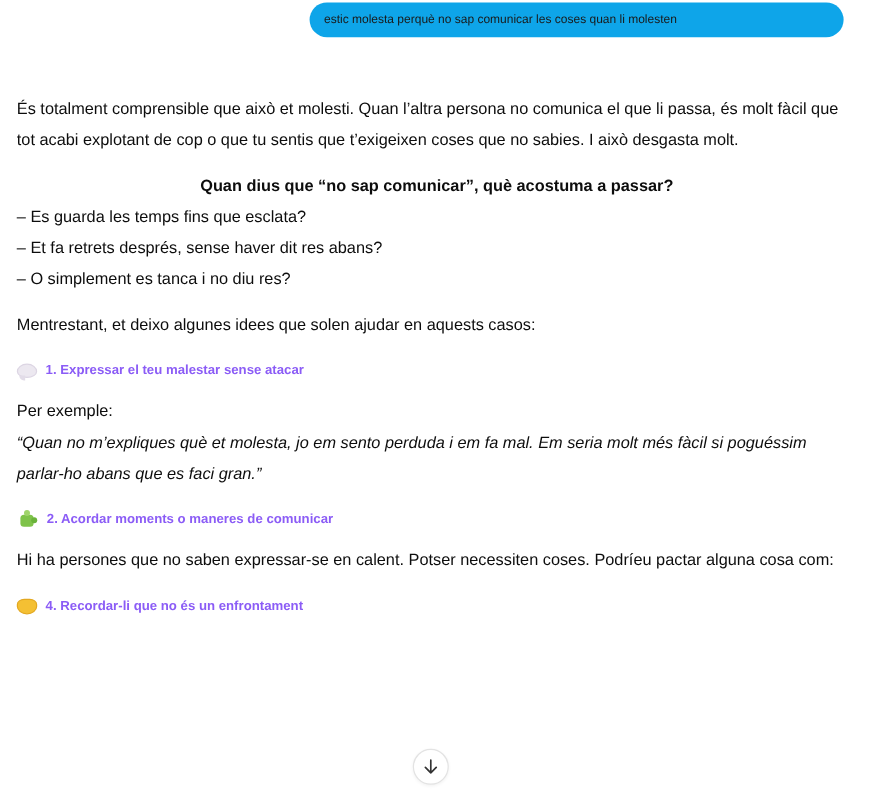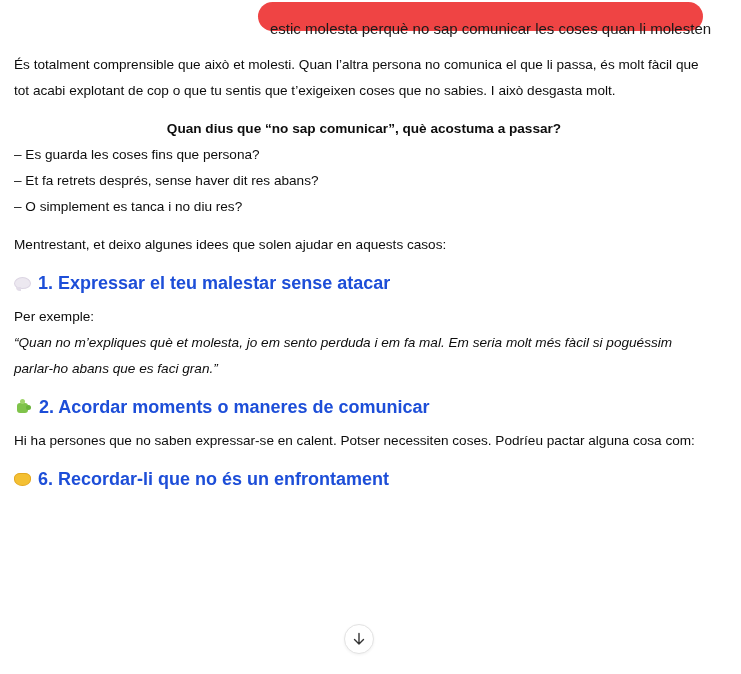--- a/index.html
+++ b/index.html
@@ -29,10 +29,10 @@
       top: 0;
       width: 445px;
       height: 29px;
-      background: #ef4444;
+      background: #0ea5e9;
       border-radius: 15px;
-      padding: 12px 12px;
-      font-size: 15px;
+      padding: 0 12px;
+      font-size: 10px;
       line-height: 29px;
       color: #1a1a1a;
       white-space: nowrap;

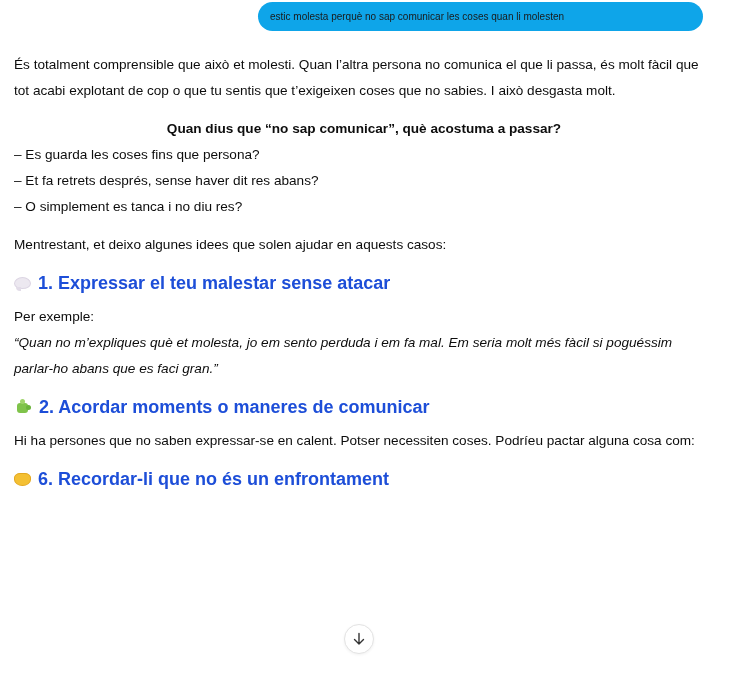--- a/index.html
+++ b/index.html
@@ -40,7 +40,7 @@
     .assistant {
       position: absolute;
       left: 14px;
-      top: 52px;
+      top: 78px;
       width: 700px;
       font-size: 13.6px;
       color: #0d0d0d;

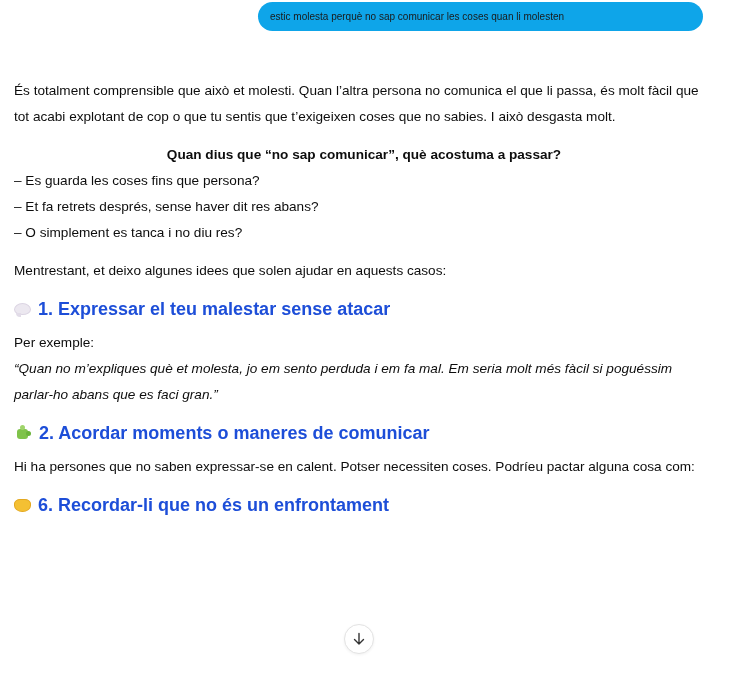--- a/index.html
+++ b/index.html
@@ -134,7 +134,7 @@
 
     <div class="p">
       <div class="line bold">Quan dius que “no sap comunicar”, què acostuma a passar?</div>
-      <div class="line">– Es guarda les coses fins que persona?</div>
+      <div class="line">– Es guarda les temps fins que esclata?</div>
       <div class="line">– Et fa retrets després, sense haver dit res abans?</div>
       <div class="line">– O simplement es tanca i no diu res?</div>
     </div>

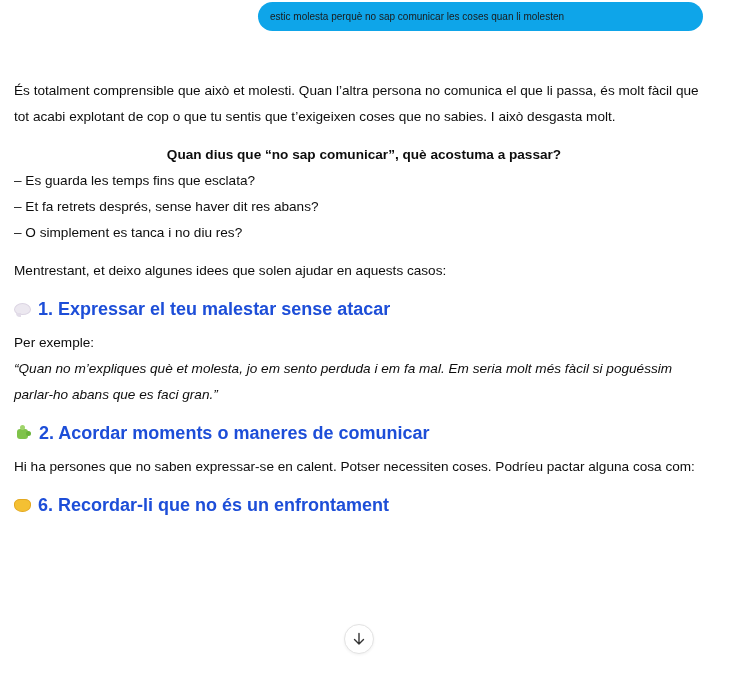--- a/index.html
+++ b/index.html
@@ -53,14 +53,14 @@
     .bold { font-weight: bold; text-align: center; }
     .ital { font-style: italic; }
     .heading {
-      font-size: 18px;
+      font-size: 11px;
       font-weight: bold;
       line-height: 26px;
       margin-top: 4px;
       margin-bottom: 8px;
       display: flex;
       align-items: center;
-      color: #1d4ed8;
+      color: #8b5cf6;
     }
     .heading .emoji {
       display: inline-block;

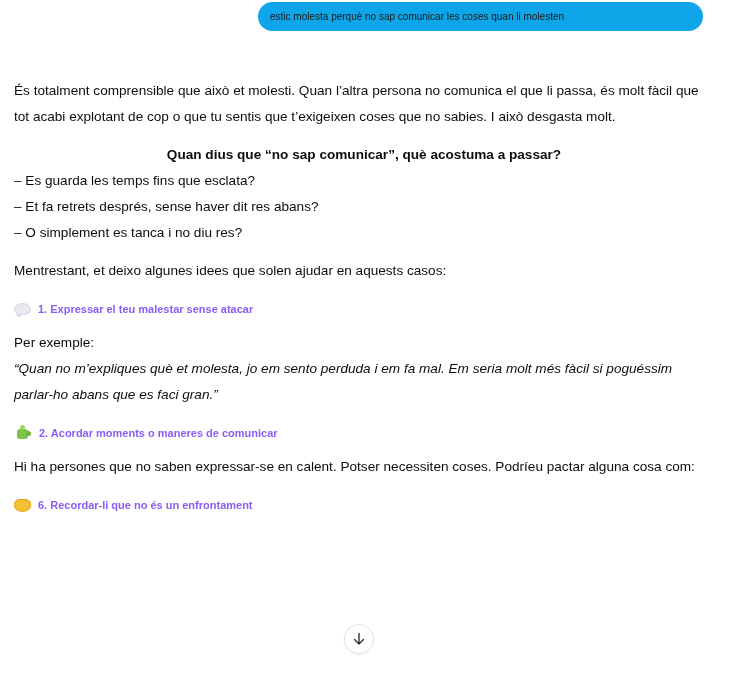--- a/index.html
+++ b/index.html
@@ -164,7 +164,7 @@
 
     <div class="heading">
       <span class="emoji emoji-hands"></span>
-      <span>6. Recordar-li que no és un enfrontament</span>
+      <span>4. Recordar-li que no és un enfrontament</span>
     </div>
 
   </div>

